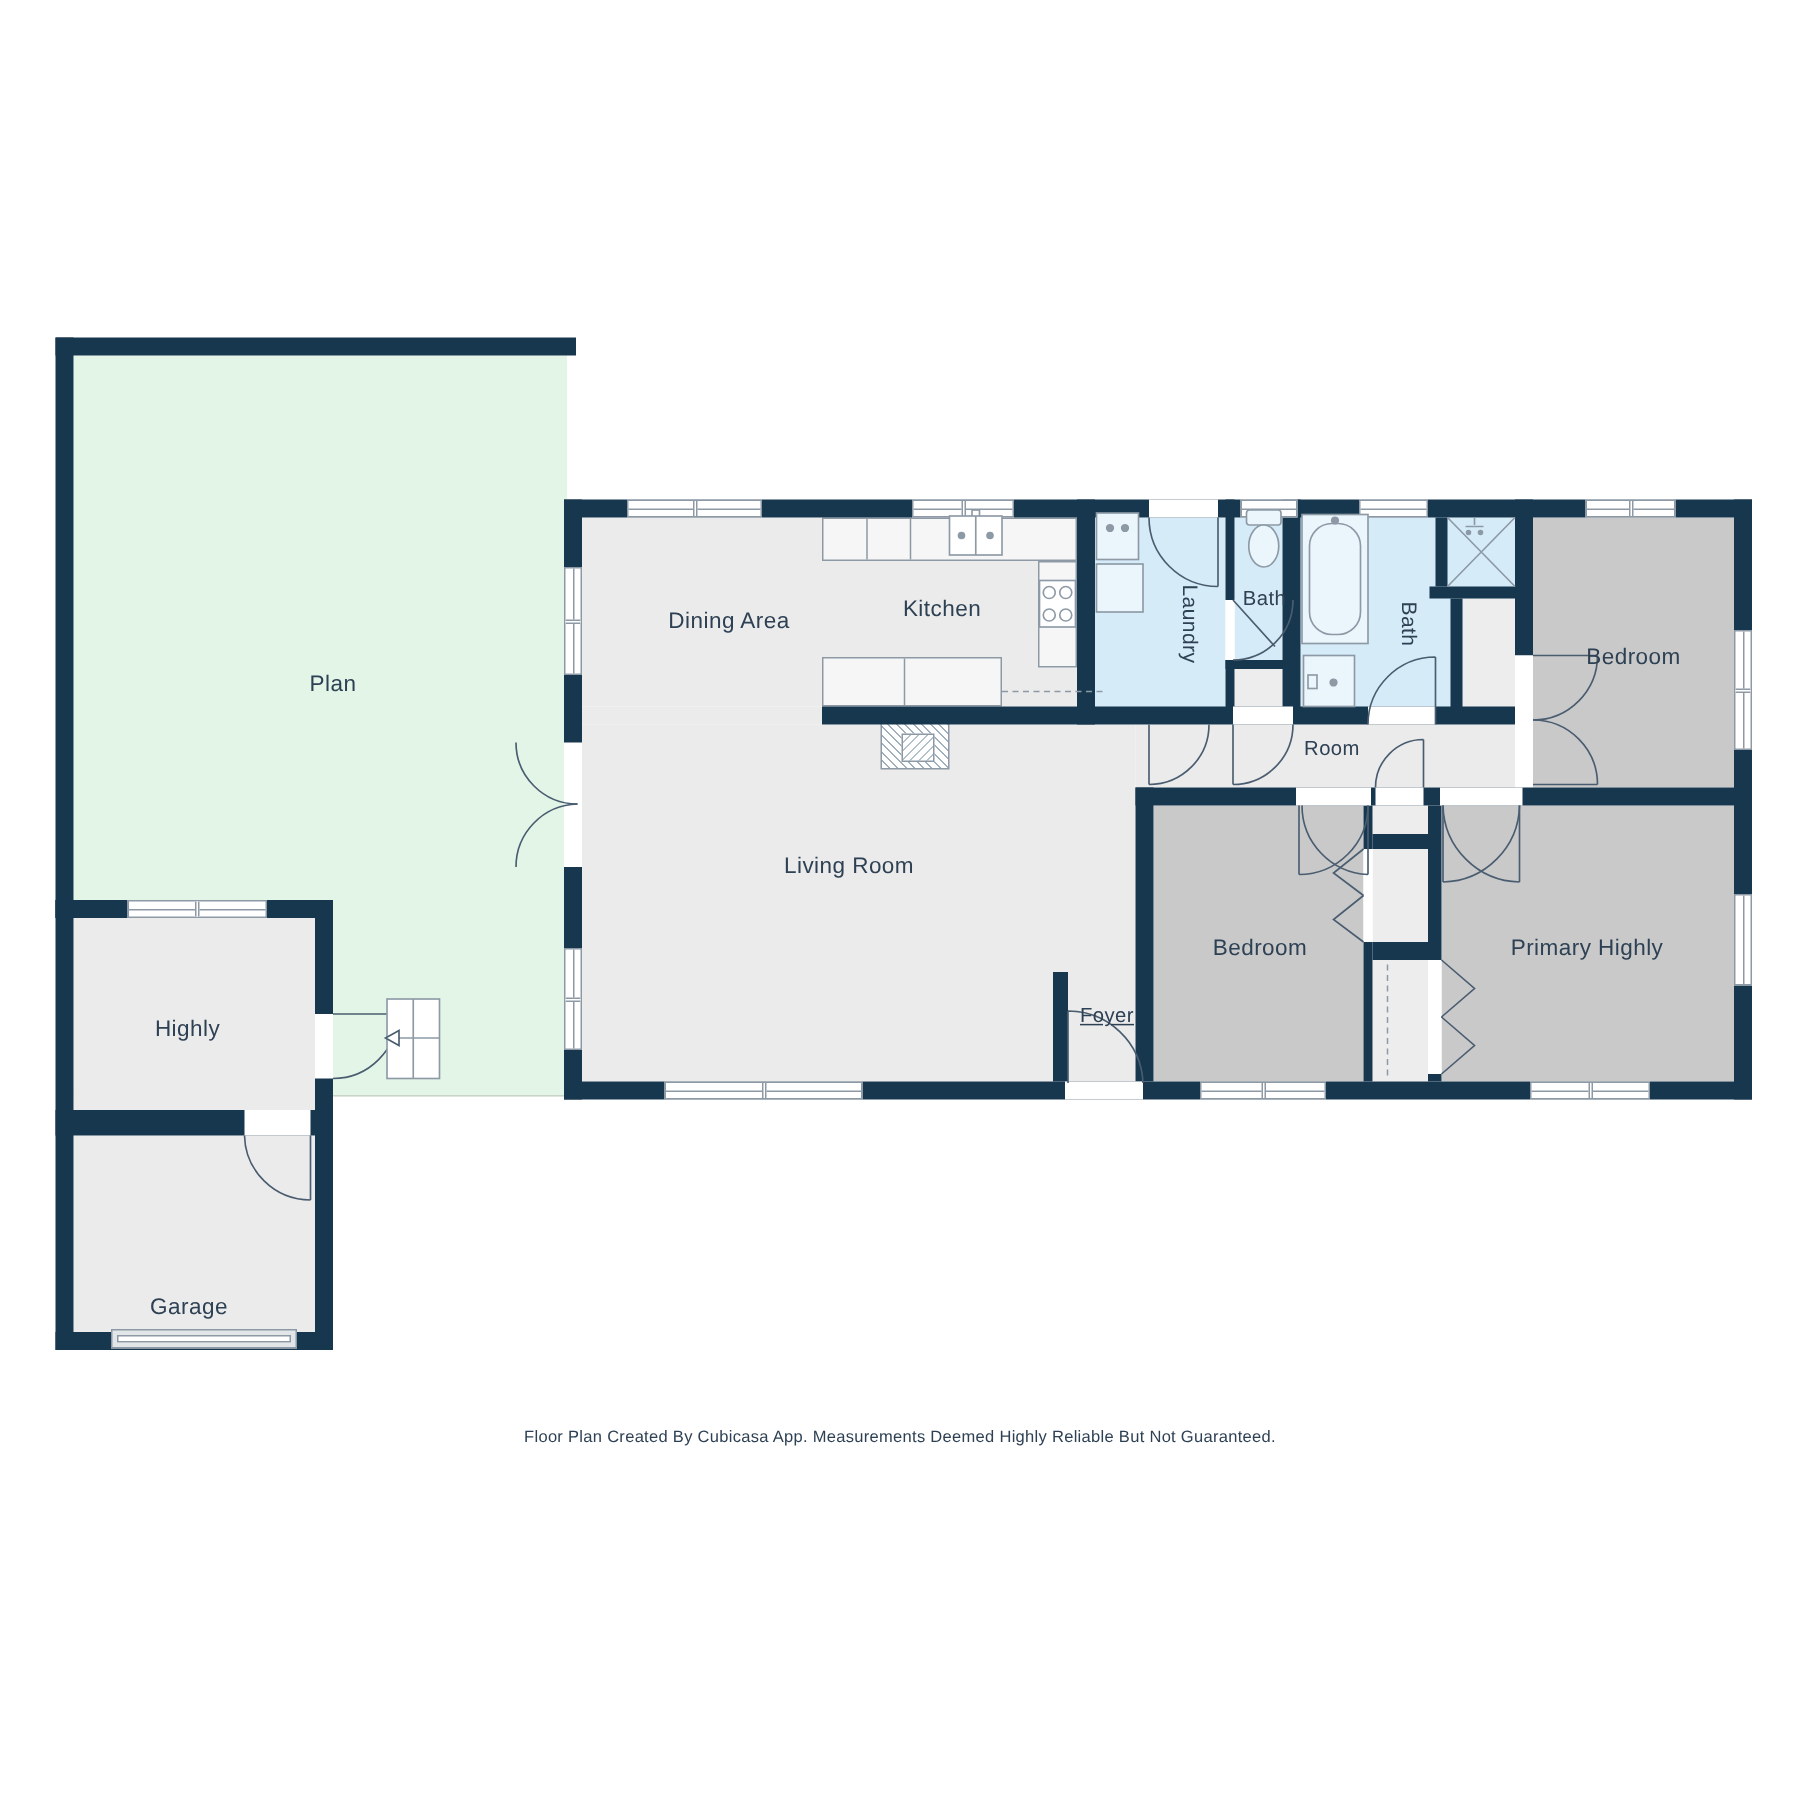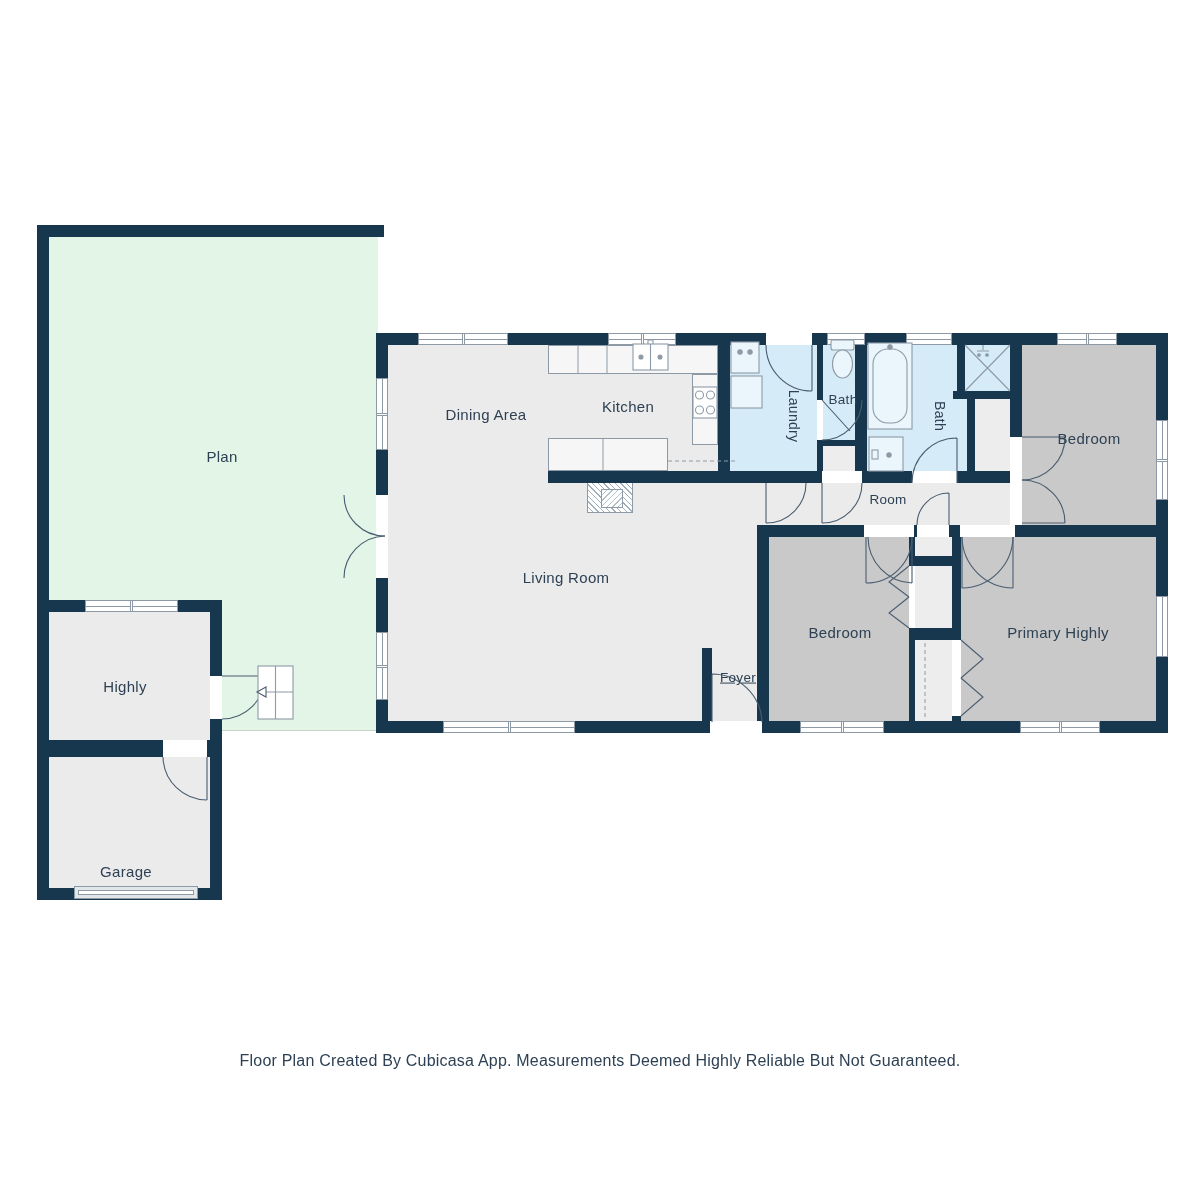--- a/index.html
+++ b/index.html
@@ -52,8 +52,8 @@
          border:1px solid var(--outline);box-sizing:border-box;}
   .patio-edge{position:absolute;left:49px;top:730px;width:329px;height:1px;background:#c9d4c9;}
   svg.overlay{position:absolute;left:0;top:0;pointer-events:none;}
-  .footer{position:absolute;left:0;top:1052px;width:100%;text-align:center;
-          font-size:16px;color:var(--text);letter-spacing:.2px;}
+  .footer{position:absolute;left:0;top:952px;width:100%;text-align:center;
+          font-size:11px;color:var(--text);letter-spacing:.2px;}
 </style>
 </head>
 <body>

